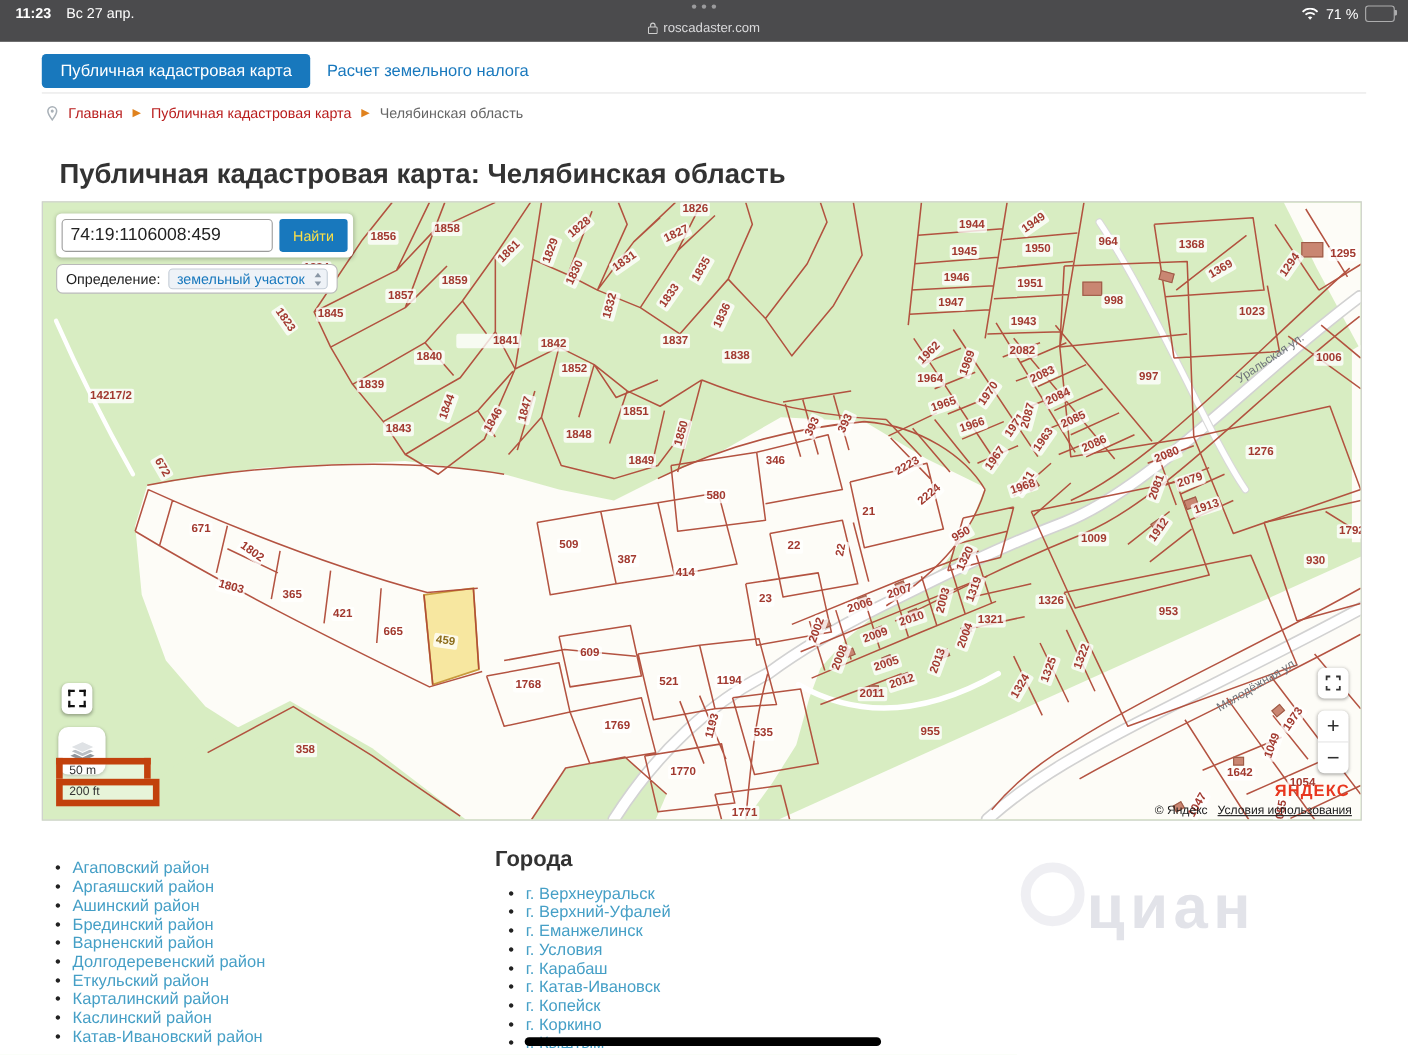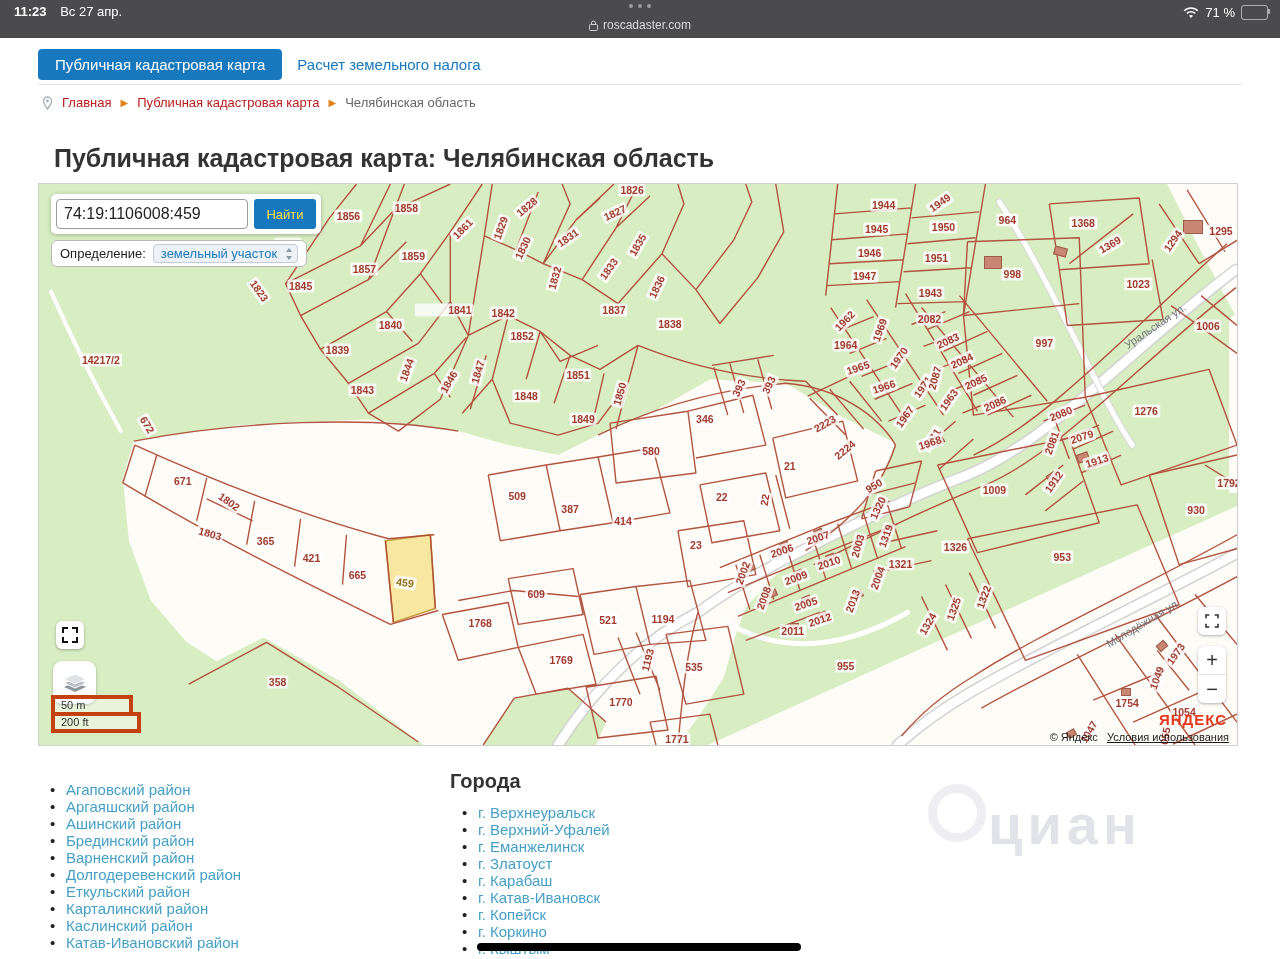--- a/index.html
+++ b/index.html
@@ -61,7 +61,7 @@
   .zoomer div{height:28px;display:flex;align-items:center;justify-content:center;font-size:20px;color:#2f2f2f;cursor:pointer;}
   .zoomer div:first-child{border-bottom:1px solid #e5e5e5;}
   .scale{position:absolute;left:12px;bottom:12px;font-size:11px;color:#333;z-index:10;}
-  .scale div{background:rgba(255,255,255,.38);border:4px solid #c2410c;padding:0 0 0 6px;height:13px;line-height:13px;}
+  .scale div{background:rgba(255,255,255,.38);border:6px solid #c2410c;padding:0 0 0 6px;height:13px;line-height:13px;}
   .scale .r1{width:68px;border-bottom:none;}
   .scale .r2{width:76px;margin-top:0;}
   .ylogo{position:absolute;right:10px;bottom:17px;font-size:15px;font-weight:bold;color:#e8371f;

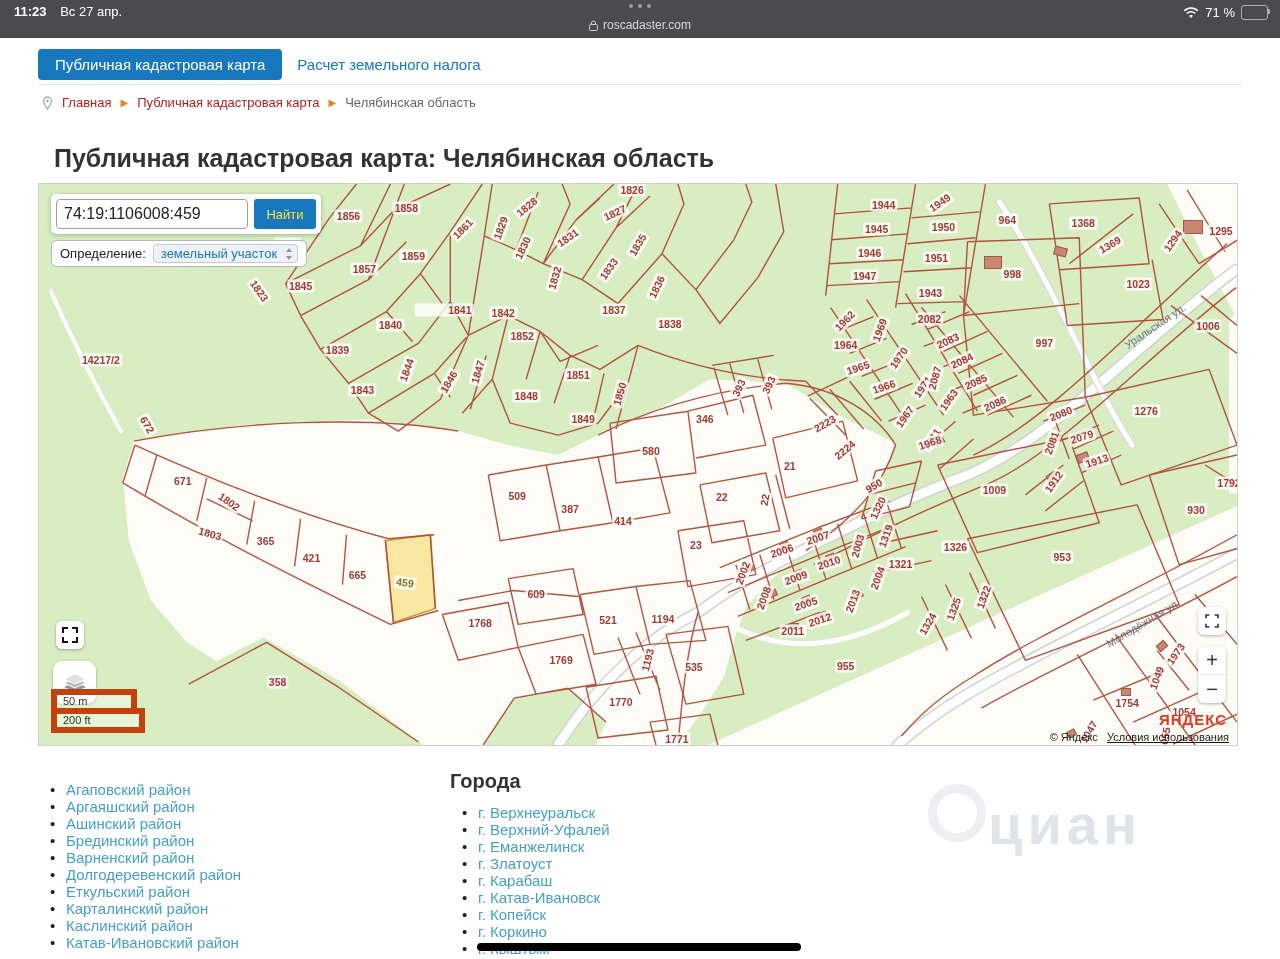--- a/index.html
+++ b/index.html
@@ -411,7 +411,7 @@
       <span class="plabel" style="left: 74.75%; top: 34.6359%; transform: translate(-50%, -50%) rotate(-75deg);">2087</span>
       <span class="plabel" style="left: 94.9167%; top: 83.8366%; transform: translate(-50%, -50%) rotate(-55deg);">1973</span>
       <span class="plabel" style="left: 93.3333%; top: 88.0995%; transform: translate(-50%, -50%) rotate(-70deg);">1049</span>
-      <span class="plabel" style="left: 90.8333%; top: 92.54%; transform: translate(-50%, -50%) rotate(0deg);">1754</span>
+      <span class="plabel" style="left: 90.8333%; top: 92.54%; transform: translate(-50%, -50%) rotate(0deg);">1642</span>
       <span class="plabel" style="left: 95.5833%; top: 94.1385%; transform: translate(-50%, -50%) rotate(0deg);">1054</span>
       <span class="plabel" style="left: 87.6667%; top: 97.6909%; transform: translate(-50%, -50%) rotate(-60deg);">1047</span>
       <span class="plabel" style="left: 94%; top: 98.9343%; transform: translate(-50%, -50%) rotate(-80deg);">1055</span>

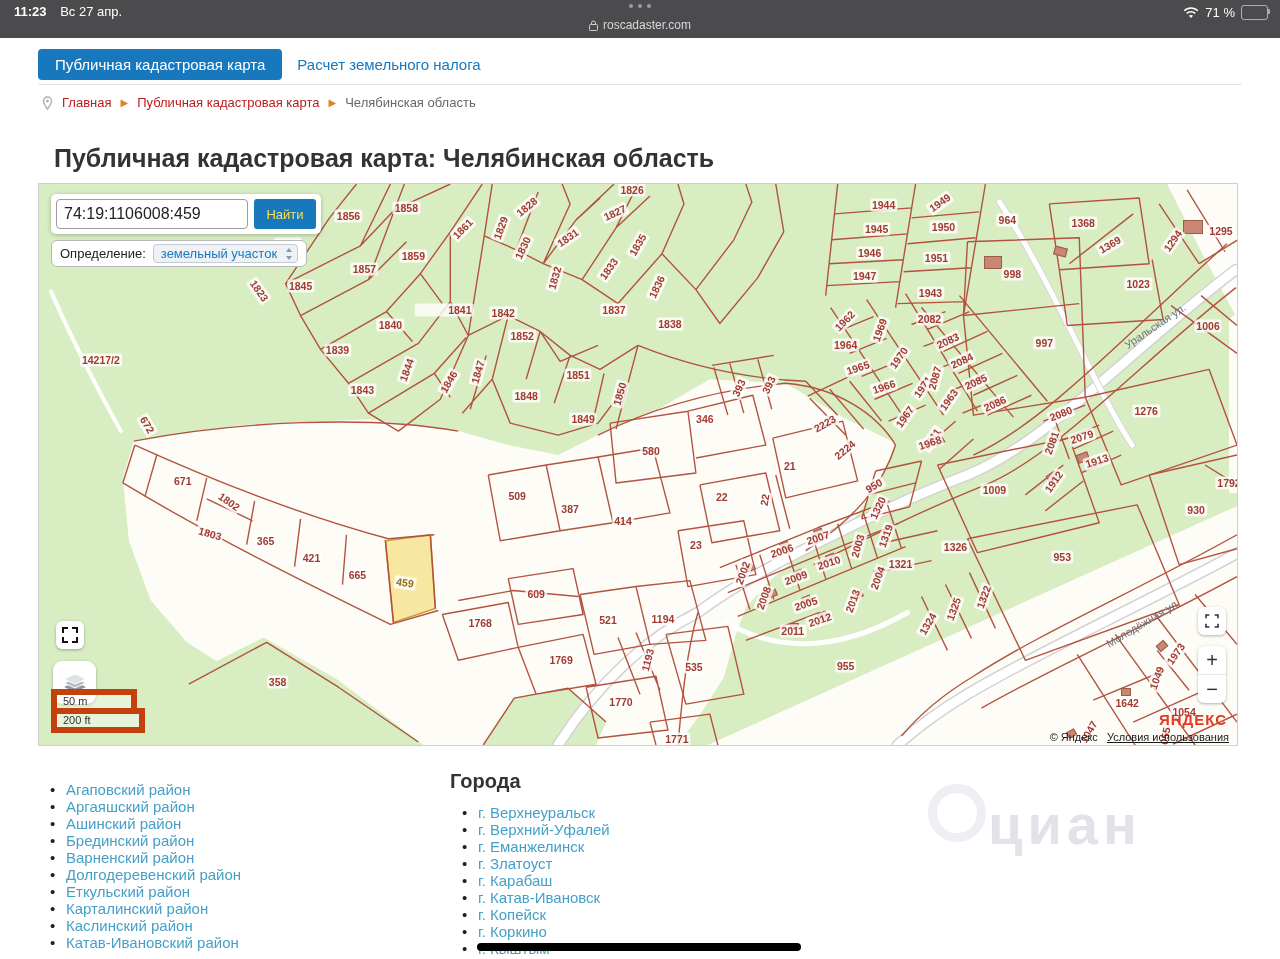--- a/index.html
+++ b/index.html
@@ -523,7 +523,7 @@
       </li>
       <li>
         <span class="blt">•</span>
-        <a class="blue-link">г. Златоуст</a>
+        <a class="blue-link">г. Условия</a>
       </li>
       <li>
         <span class="blt">•</span>

